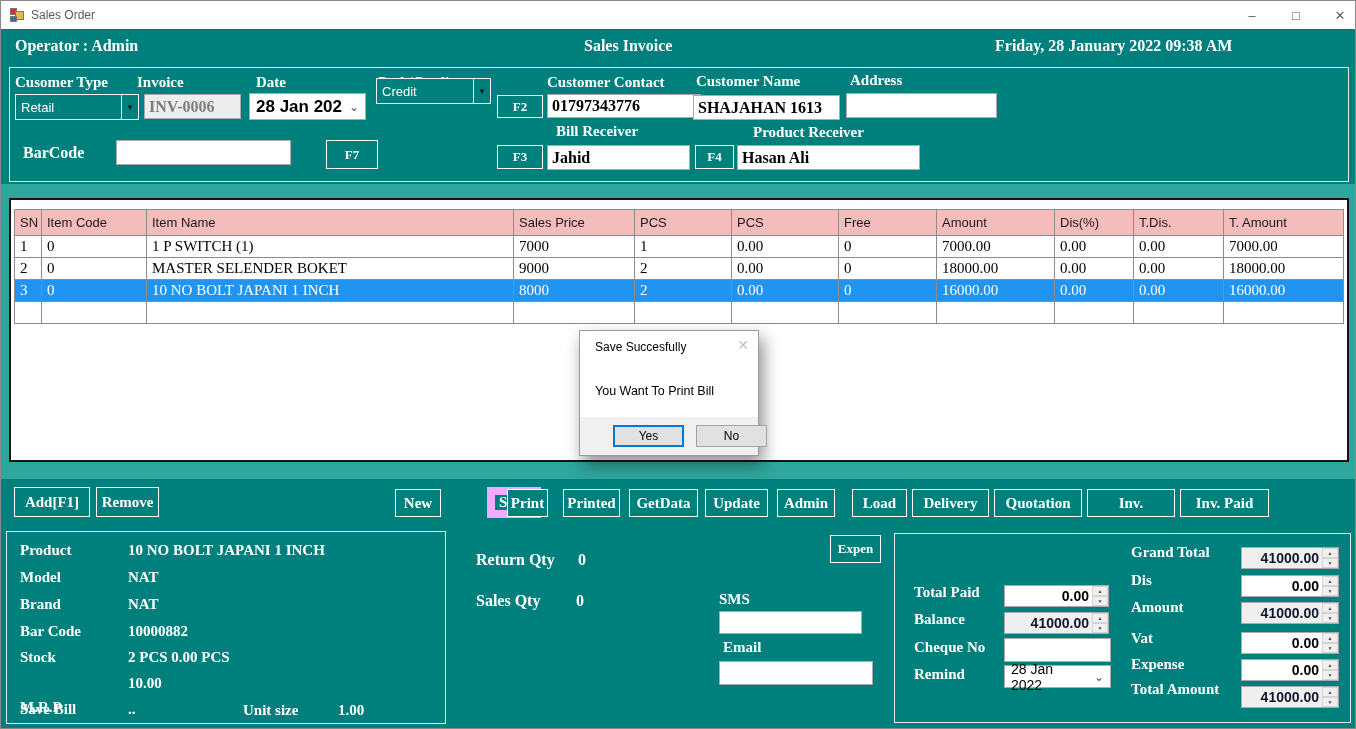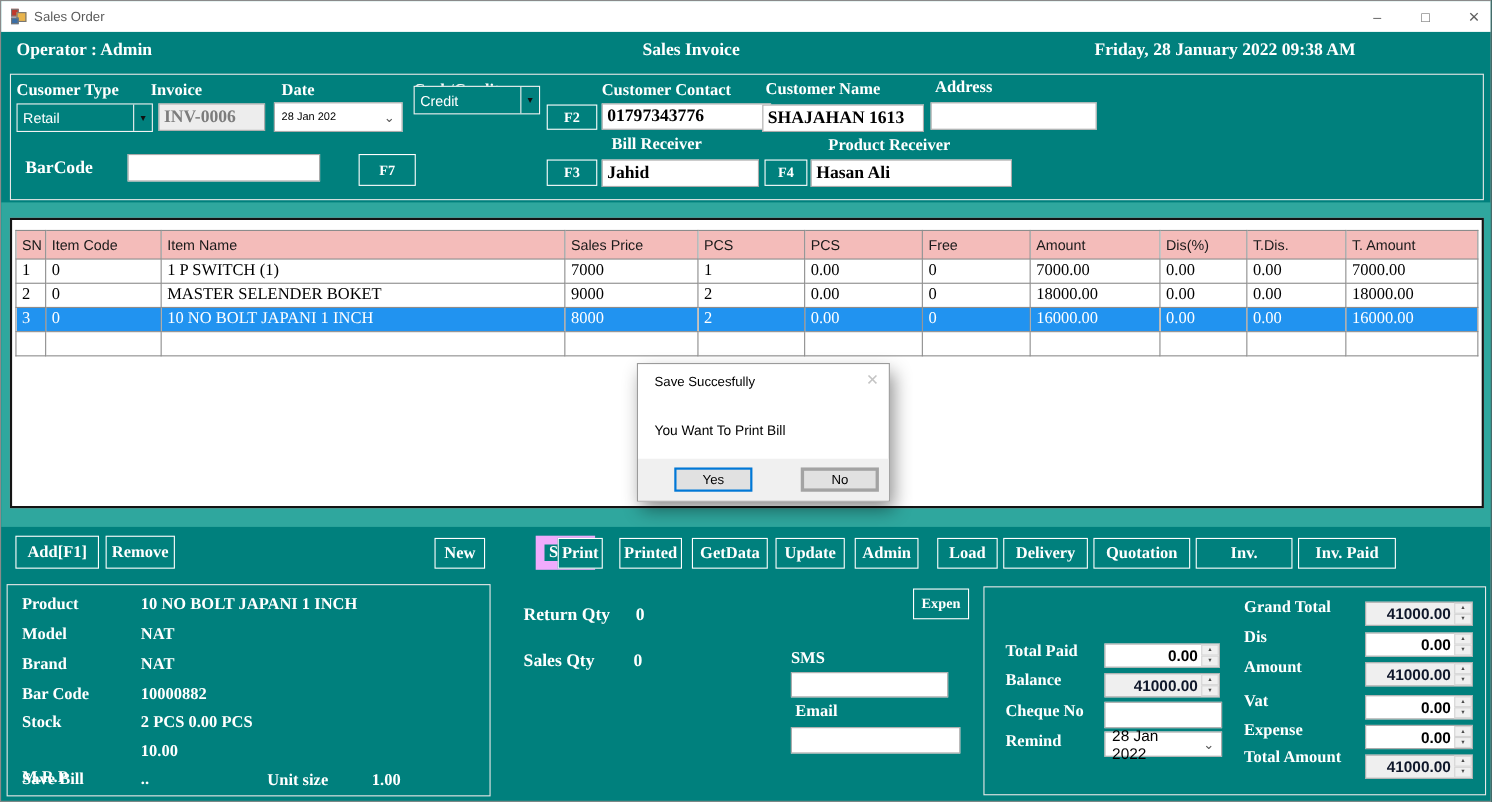--- a/index.html
+++ b/index.html
@@ -31,7 +31,7 @@
   .combo .ctxt { flex:1; display:flex; align-items:center; padding-left:5px; }
   .combo .cdd { width:17px; display:flex; align-items:center; justify-content:center; border-left:1px solid #F2F2F2; color:#101010; font-size:8px; }
   .datepick { position:absolute; background:#fff; border:1px solid #ABABAB; color:#000; font-family:"Liberation Sans",sans-serif; display:flex; align-items:stretch; }
-  .datepick .dtxt { flex:1; display:flex; align-items:center; padding-left:6px; font-weight:normal; font-size:10px; }
+  .datepick .dtxt { flex:1; display:flex; align-items:center; padding-left:6px; font-weight:bold; font-size:17px; }
   .datepick .dchev { width:22px; display:flex; align-items:center; justify-content:center; color:#555; font-size:12px; }
   .datepick.plain .dtxt { font-weight:normal; font-size:14px; }
   .tbtn { position:absolute; background:#00807D; border:1px solid #fff; color:#fff; font-family:"Liberation Serif",serif; font-weight:bold; font-size:15px; display:flex; align-items:center; justify-content:center; white-space:nowrap; cursor:default; }

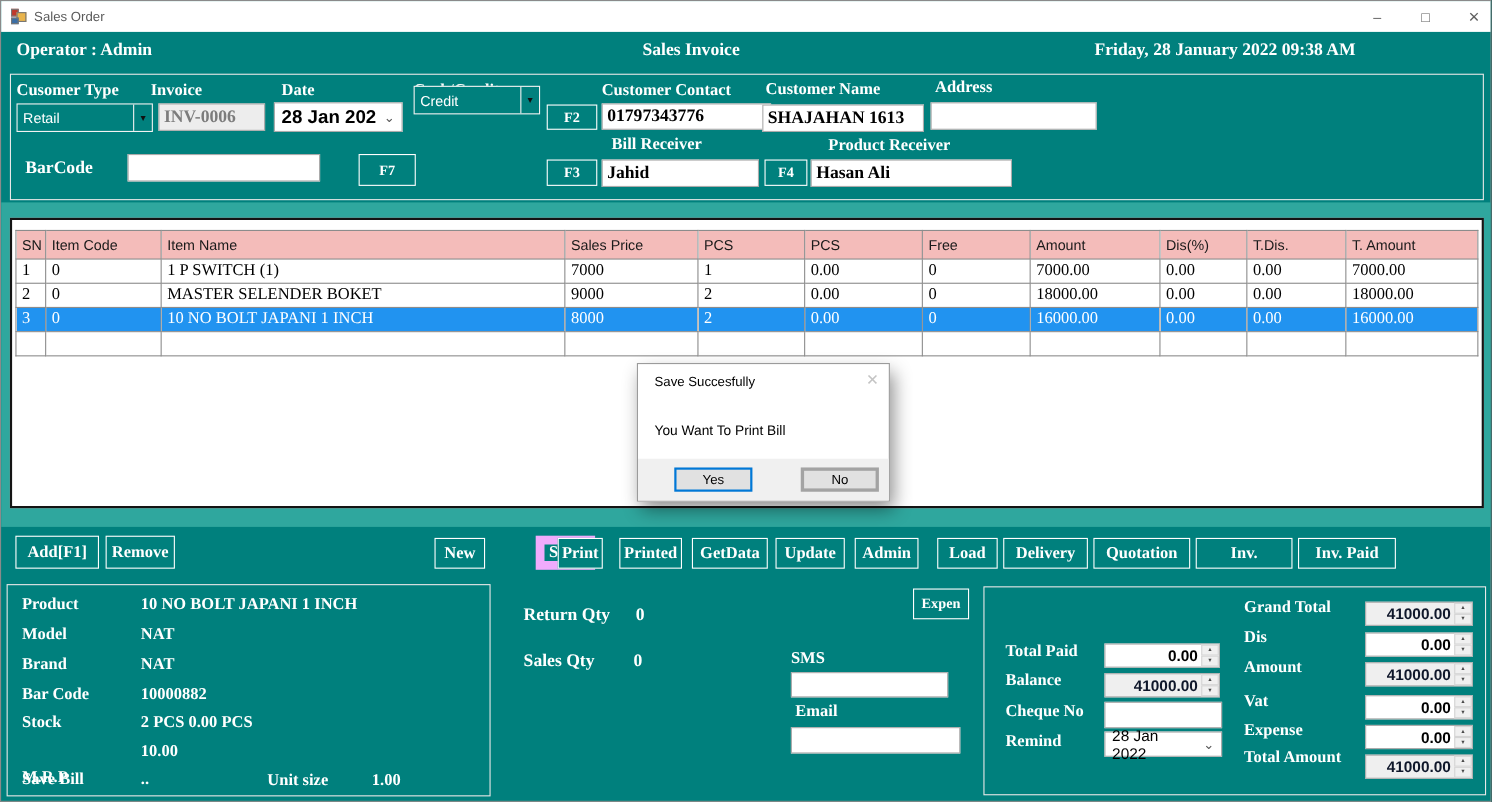--- a/index.html
+++ b/index.html
@@ -45,7 +45,7 @@
   table.grid td { background:#fff; color:#000; font-family:"Liberation Serif",serif; font-size:15px; height:22px; padding:0 0 0 5px; border:1px solid #8C8C8C; overflow:hidden; white-space:nowrap; }
   table.grid tr.selected td { background:#2193F0; color:#fff; }
   
-  .dialog { position:absolute; left:578px; top:329px; width:230px; height:126px; background:#fff; border:1px solid #9B9B9B; box-shadow:4px 8px 16px rgba(0,0,0,.45); font-family:"Liberation Sans",sans-serif; z-index:20; }
+  .dialog { position:absolute; left:578px; top:329px; width:180px; height:126px; background:#fff; border:1px solid #9B9B9B; box-shadow:4px 8px 16px rgba(0,0,0,.45); font-family:"Liberation Sans",sans-serif; z-index:20; }
   .dlg-title { position:absolute; left:15px; top:9px; font-size:12px; color:#000; }
   .dlg-close { position:absolute; right:9px; top:6px; font-size:14px; color:#C4C4C4; }
   .dlg-msg { position:absolute; left:15px; top:53px; font-size:12.5px; color:#000; }

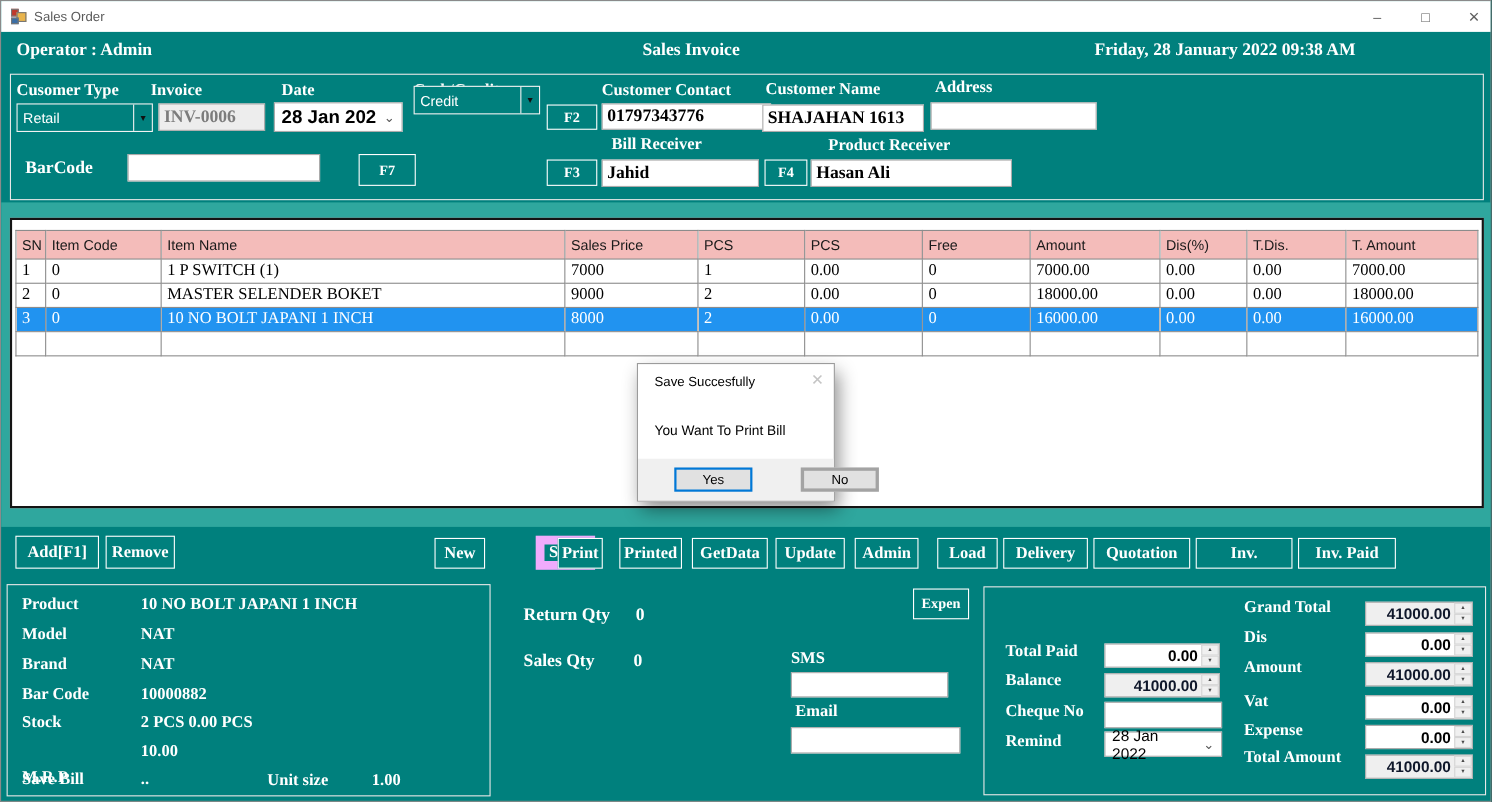--- a/index.html
+++ b/index.html
@@ -52,7 +52,7 @@
   .dlg-footer { position:absolute; left:0; bottom:0; width:100%; height:38px; background:#F0F0F0; }
   .dlg-btn { position:absolute; top:8px; width:71px; height:22px; background:#E1E1E1; font-size:12px; color:#000; display:flex; align-items:center; justify-content:center; }
   .dlg-btn.yes { left:33px; border:2px solid #0078D7; }
-  .dlg-btn.no  { left:116px; border:3px solid #a3a3a3;margin-left:32px; }
+  .dlg-btn.no  { left:116px; border:1px solid #a3a3a3; }
   
   .spin { position:absolute; display:flex; align-items:stretch; background:#fff; border:1px solid #ABABAB; font-family:"Liberation Sans",sans-serif; }
   .spin .sval { flex:1; text-align:right; font-size:14px; font-weight:bold; color:#000; display:flex; align-items:center; justify-content:flex-end; padding-right:3px; overflow:hidden; }

